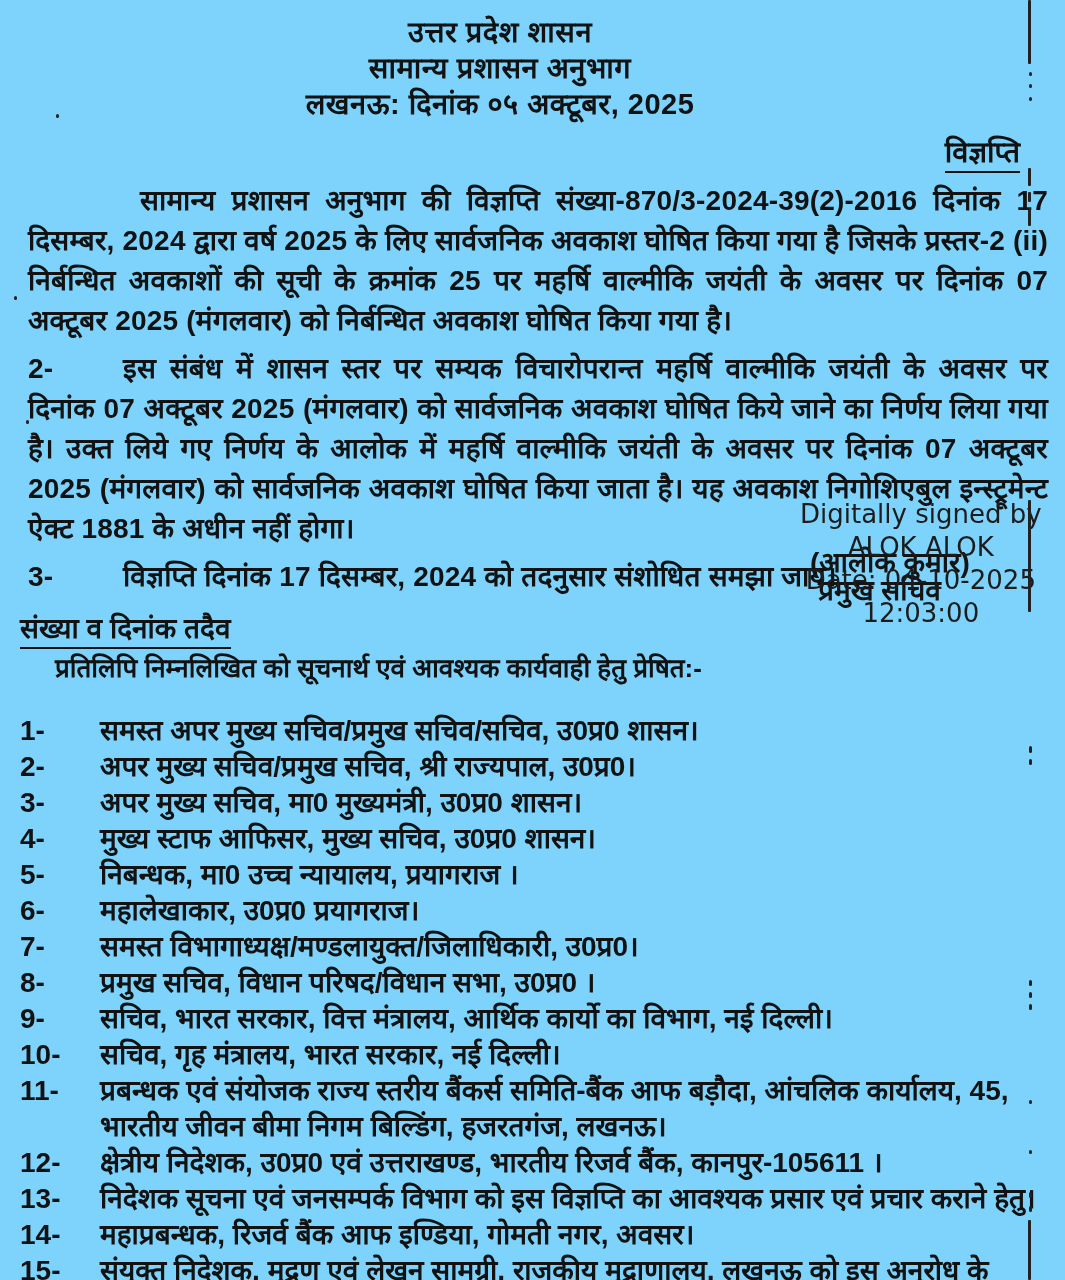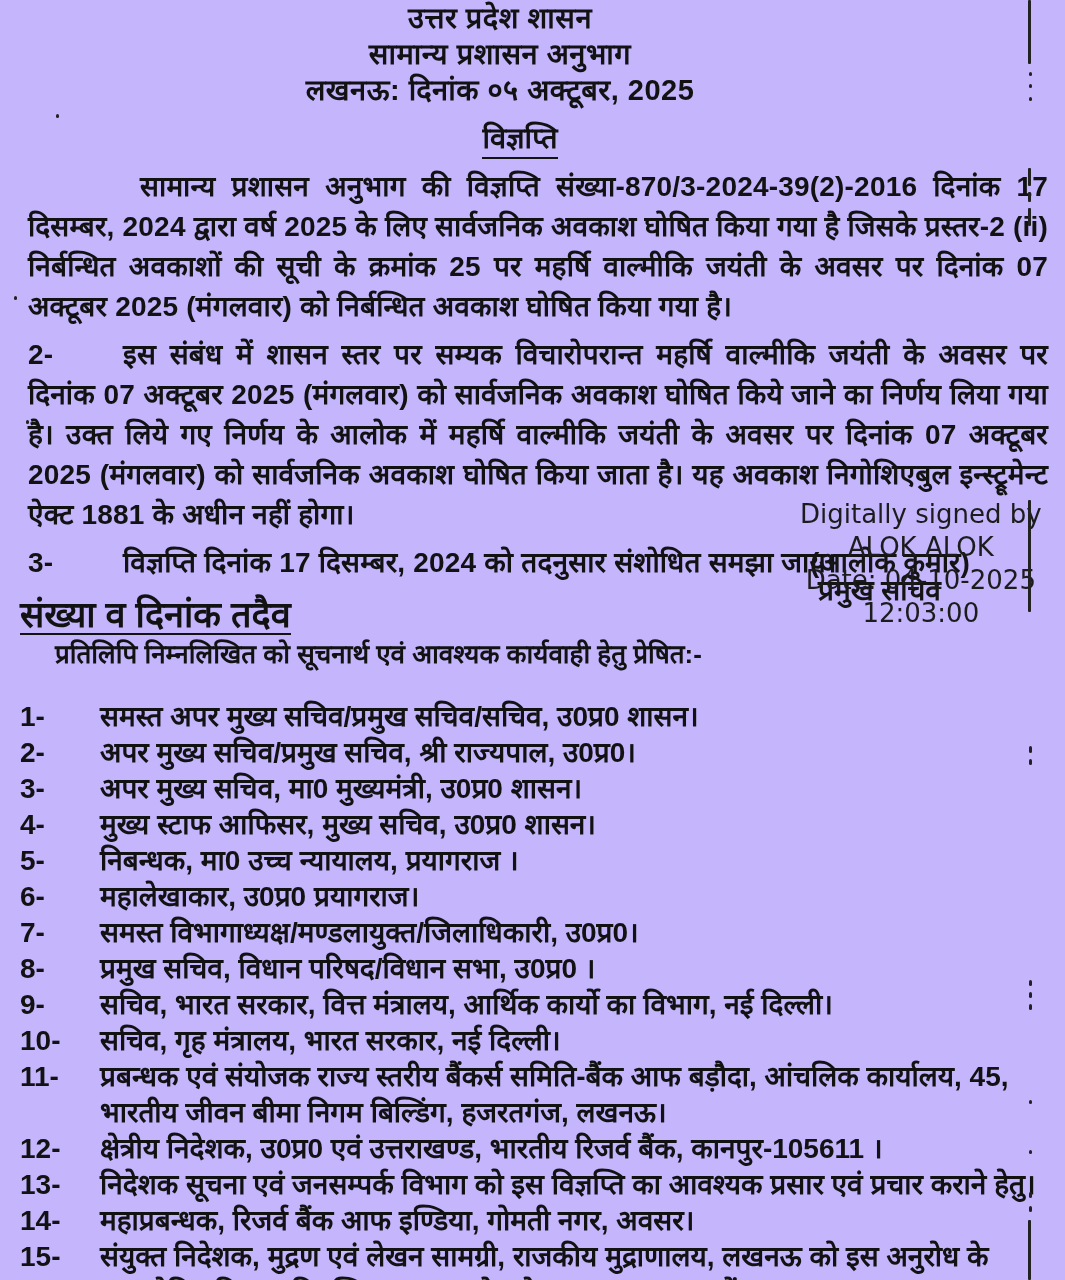--- a/index.html
+++ b/index.html
@@ -12,11 +12,11 @@
     width:1065px;
     height:1280px;
     margin:0 auto;
-    background:#c4b5fd;
+    background:#7dd3fc;
     color:#121212;
     overflow:hidden;
     box-sizing:border-box;
-    padding:0 25px 0 20px;
+    padding:14px 25px 0 20px;
   }
   
   .doc-header{

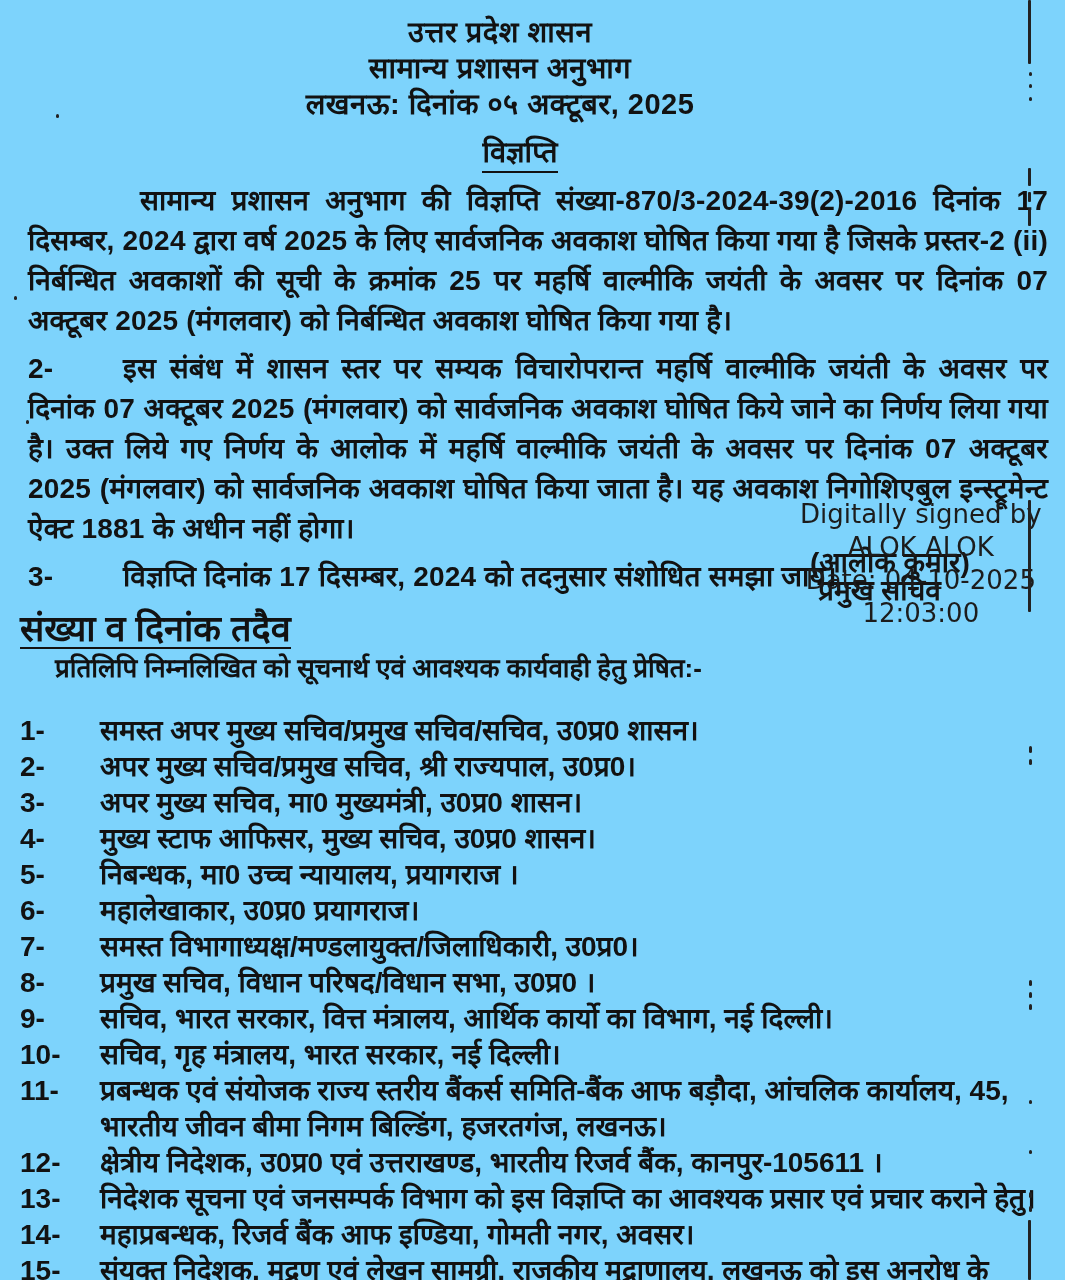--- a/index.html
+++ b/index.html
@@ -29,7 +29,7 @@
   }
   .doc-title{
     width:1000px;
-    text-align:center;
+    text-align:right;
     margin-top:12px;
     font-size:29px;
     line-height:36px;

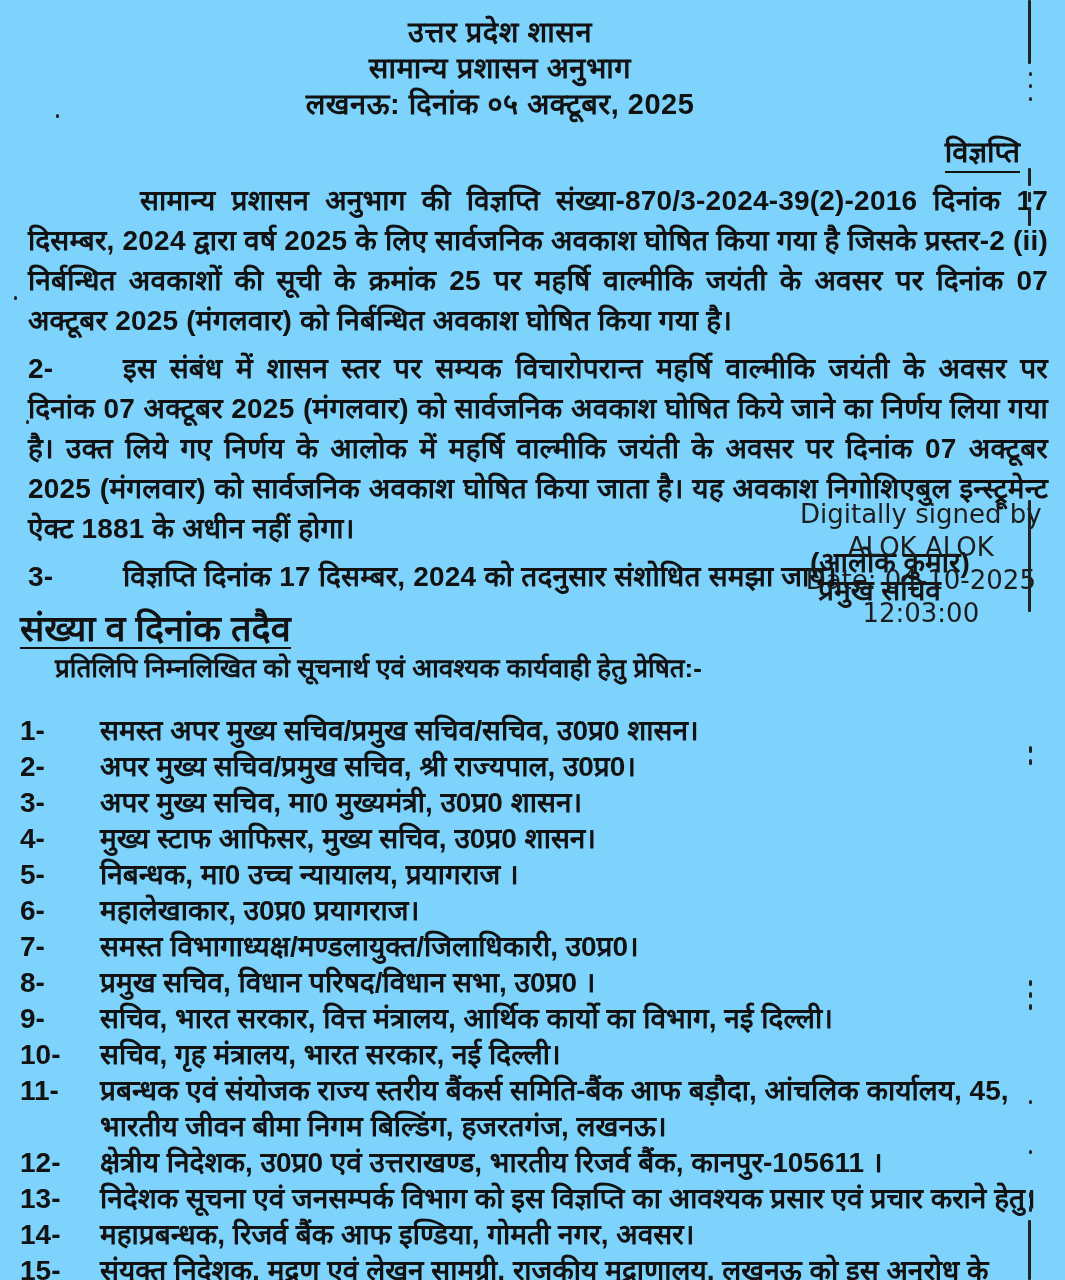--- a/index.html
+++ b/index.html
@@ -85,7 +85,7 @@
   
   .ref-line{
     margin-top:14px;
-    font-size:36px;
+    font-size:28px;
     font-weight:700;
     line-height:36px;
   }

